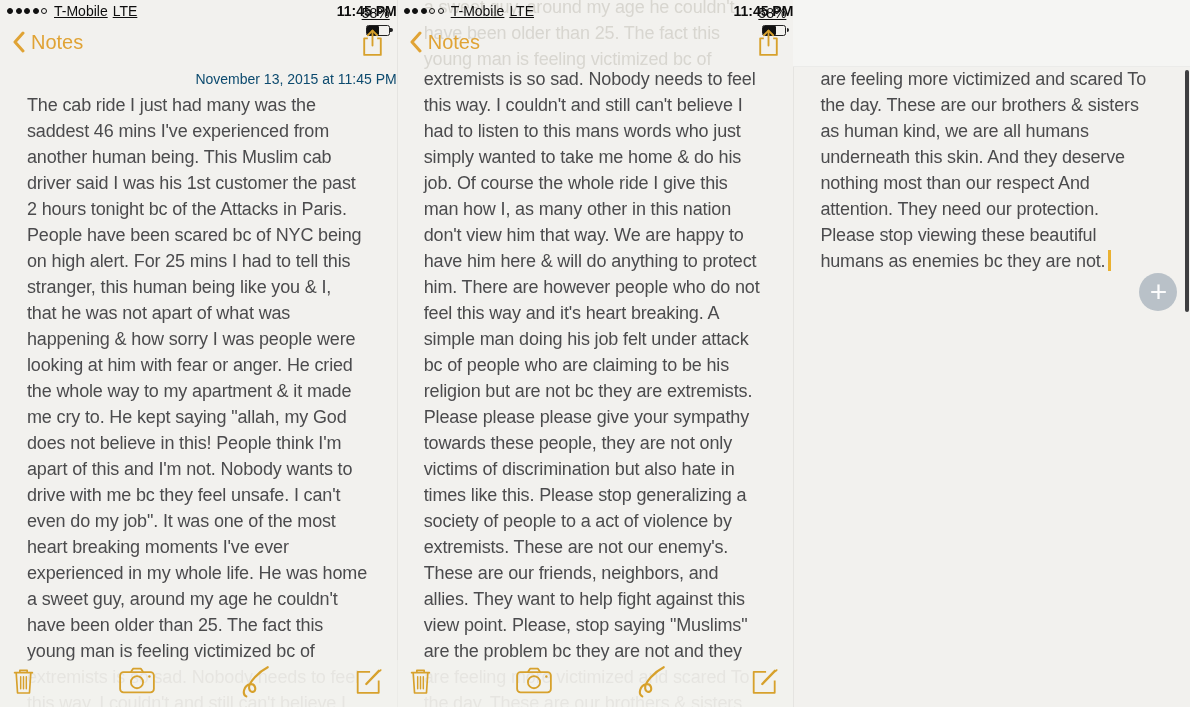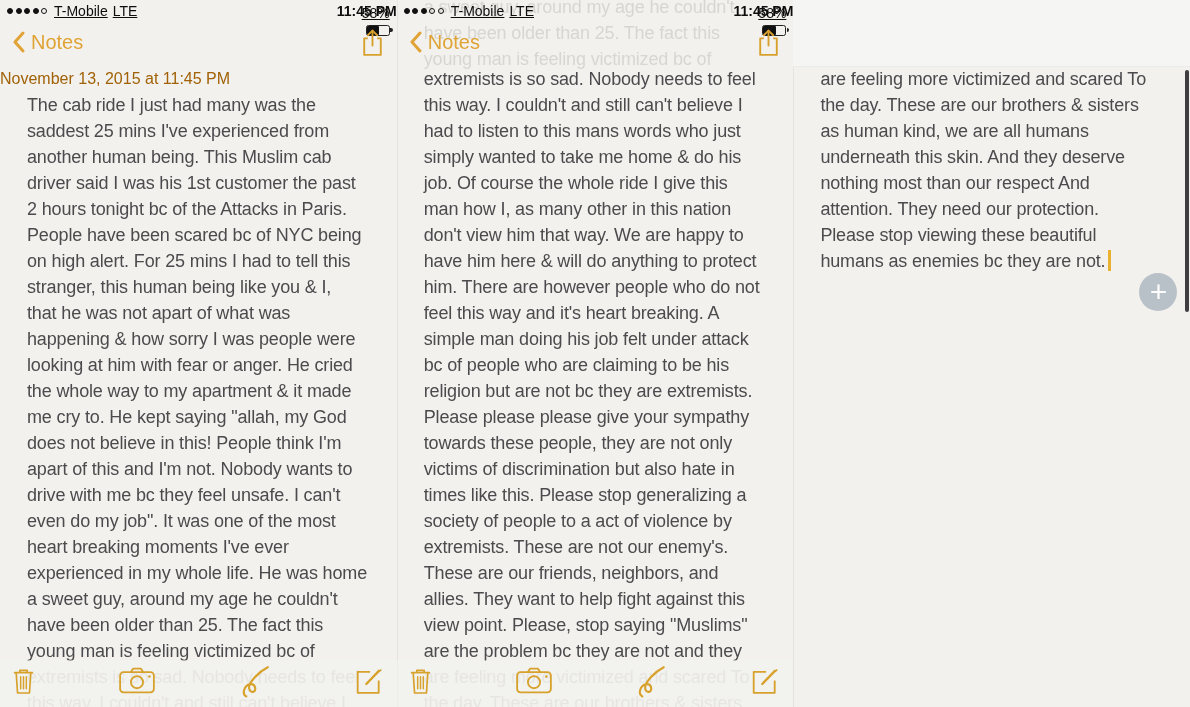--- a/index.html
+++ b/index.html
@@ -28,7 +28,7 @@
   .share{margin-left:auto;cursor:pointer;display:flex;align-items:center;}
   
   .body{position:absolute;top:66px;left:0;right:0;z-index:2;}
-  .date{height:26px;line-height:26px;text-align:left;color:#a16207;font-size:16px;}
+  .date{height:26px;line-height:26px;text-align:right;color:#0c4a6e;font-size:14px;}
   .lines{padding-left:27px;}
   .tline{height:26px;line-height:26px;font-size:18px;letter-spacing:-0.15px;color:#4b4b4d;white-space:nowrap;}
   .ghost .tline{color:#d8d6d0;}

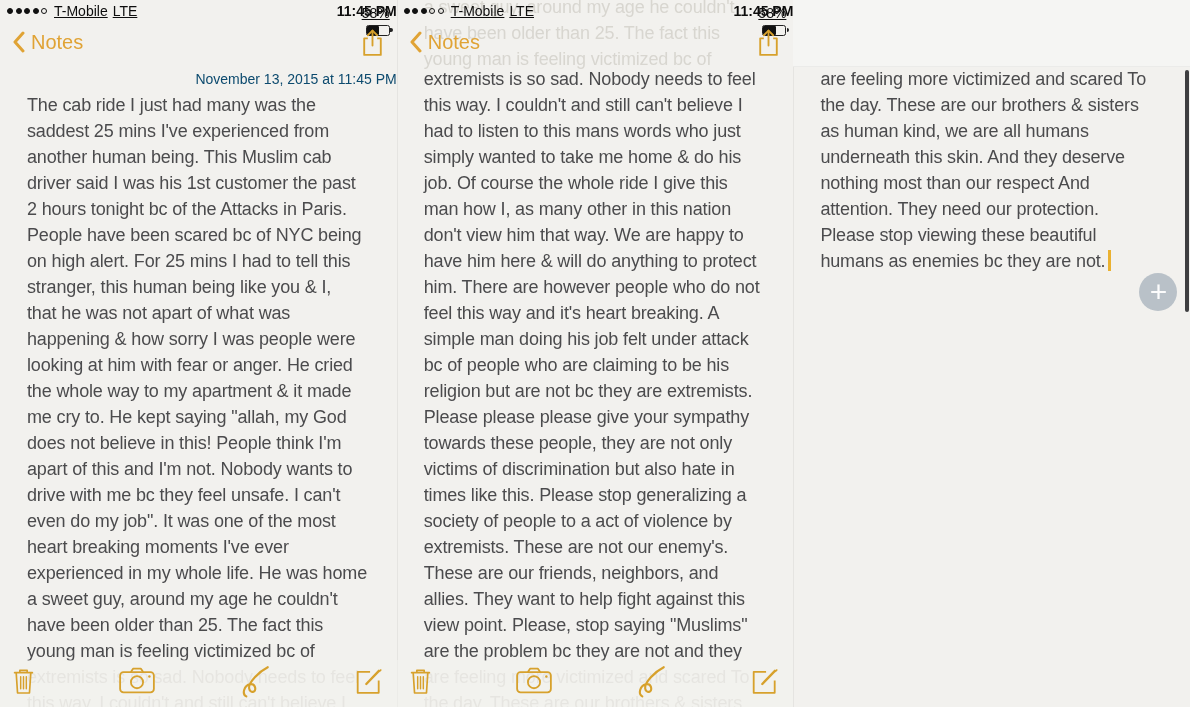--- a/index.html
+++ b/index.html
@@ -108,7 +108,7 @@
       <div class="date">November 13, 2015 at 11:45 PM</div>
       <div class="lines">
           <div class="tline">The cab ride I just had many was the</div>
-          <div class="tline">saddest 25 mins I've experienced from</div>
+          <div class="tline">saddest 46 mins I've experienced from</div>
           <div class="tline">another human being. This Muslim cab</div>
           <div class="tline">driver said I was his 1st customer the past</div>
           <div class="tline">2 hours tonight bc of the Attacks in Paris.</div>

